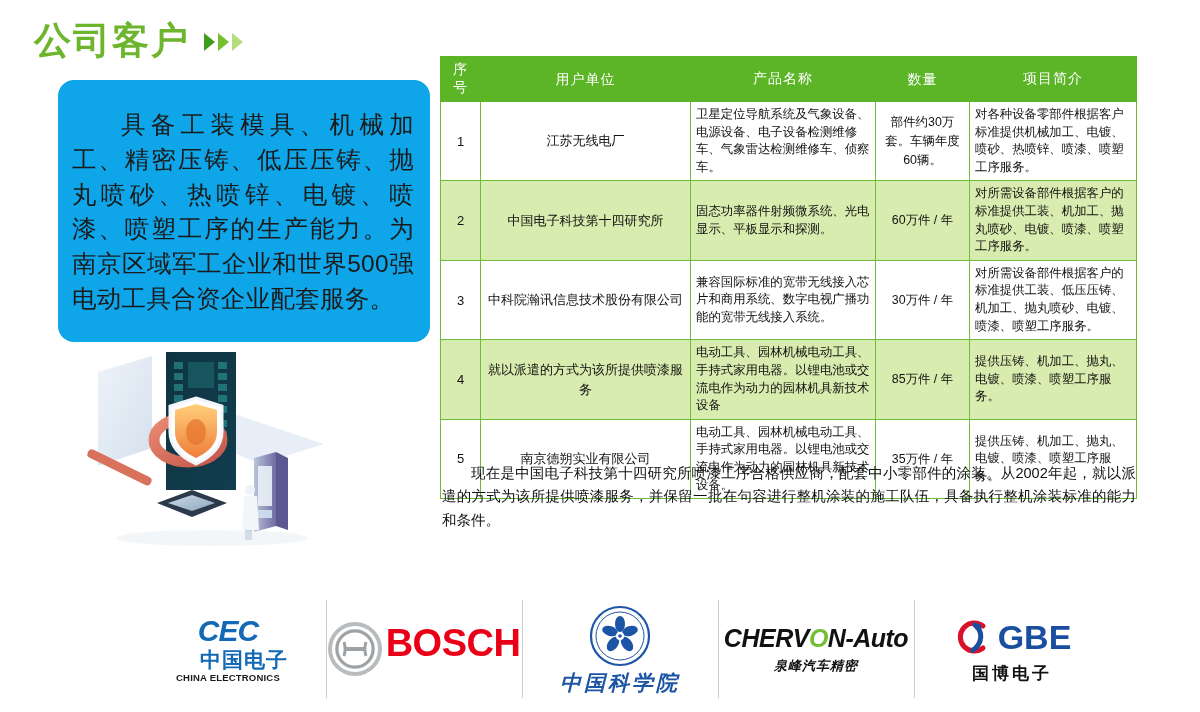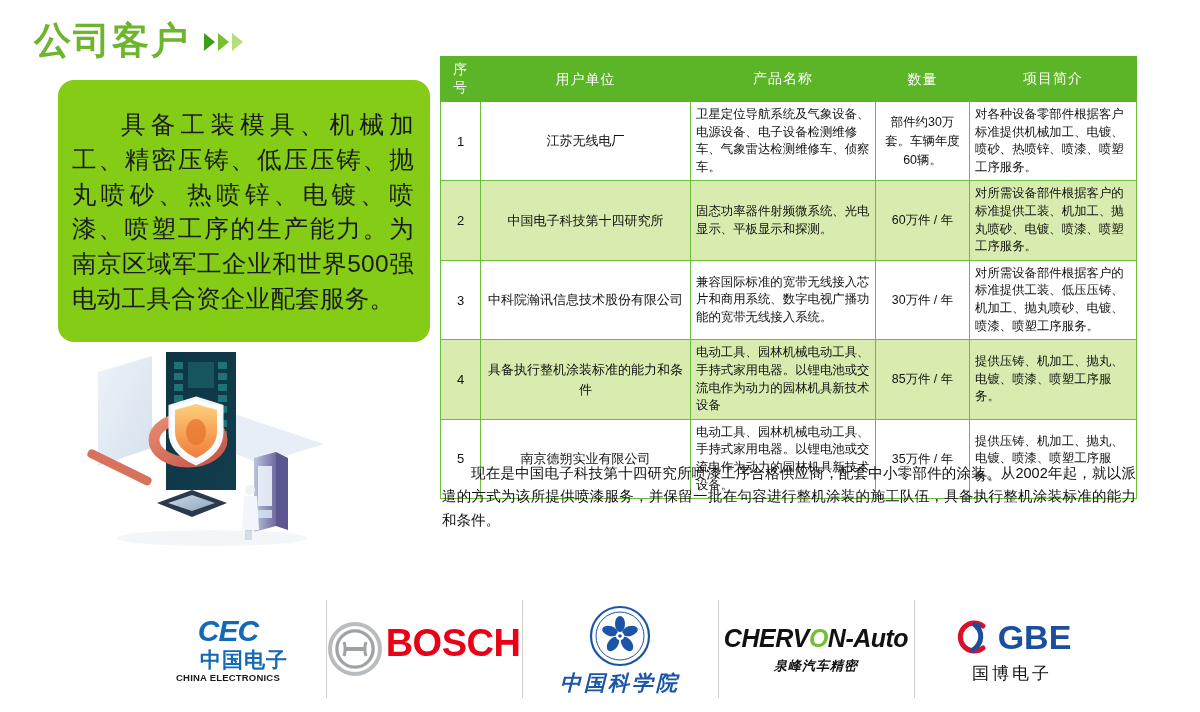--- a/index.html
+++ b/index.html
@@ -27,7 +27,7 @@
   
   #left-card {
     position: absolute; left: 58px; top: 80px; width: 372px; height: 262px;
-    background: #84cc16; border-radius: 16px;
+    background: #0ea5e9; border-radius: 16px;
   }
   #left-card-text {
     padding: 28px 16px 0 14px;

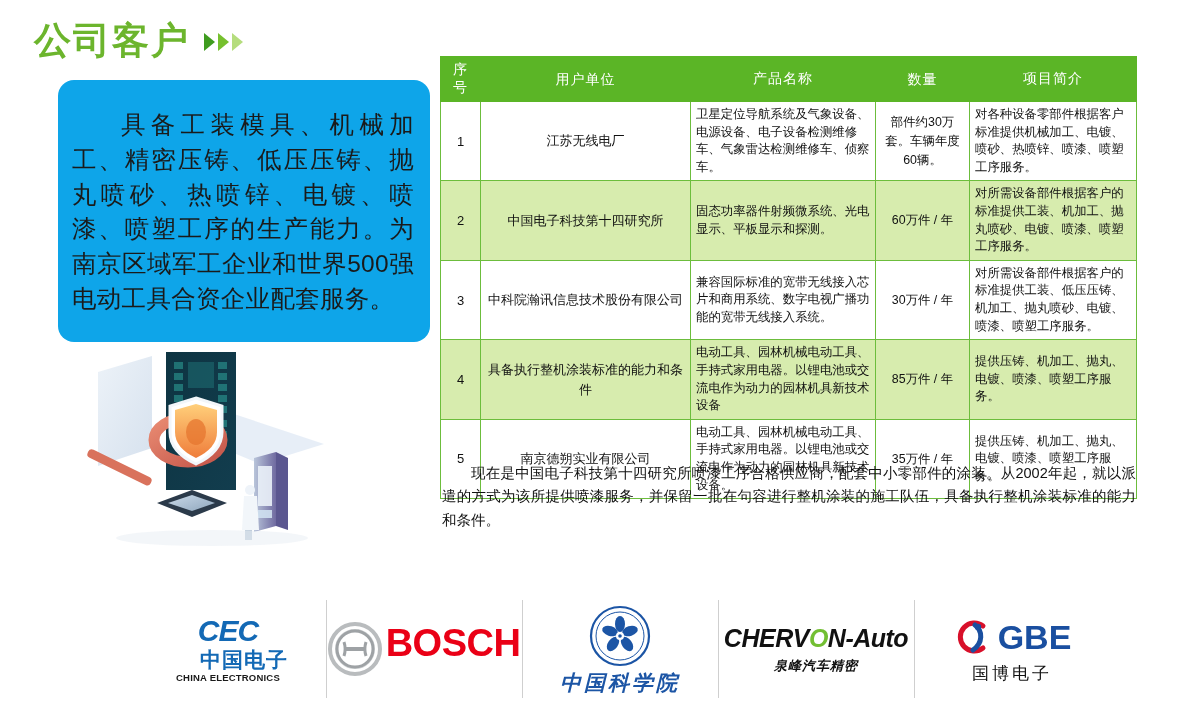--- a/index.html
+++ b/index.html
@@ -243,7 +243,7 @@
       </tr>
       <tr class="even">
         <td class="c-no">4</td>
-        <td class="c-unit">具备执行整机涂装标准的能力和条件</td>
+        <td class="c-unit">就以派遣的方式为该所提供喷漆服务</td>
         <td class="c-prod">电动工具、园林机械电动工具、手持式家用电器。以锂电池或交流电作为动力的园林机具新技术设备</td>
         <td class="c-qty">85万件 / 年</td>
         <td class="c-desc">提供压铸、机加工、抛丸、电镀、喷漆、喷塑工序服务。</td>

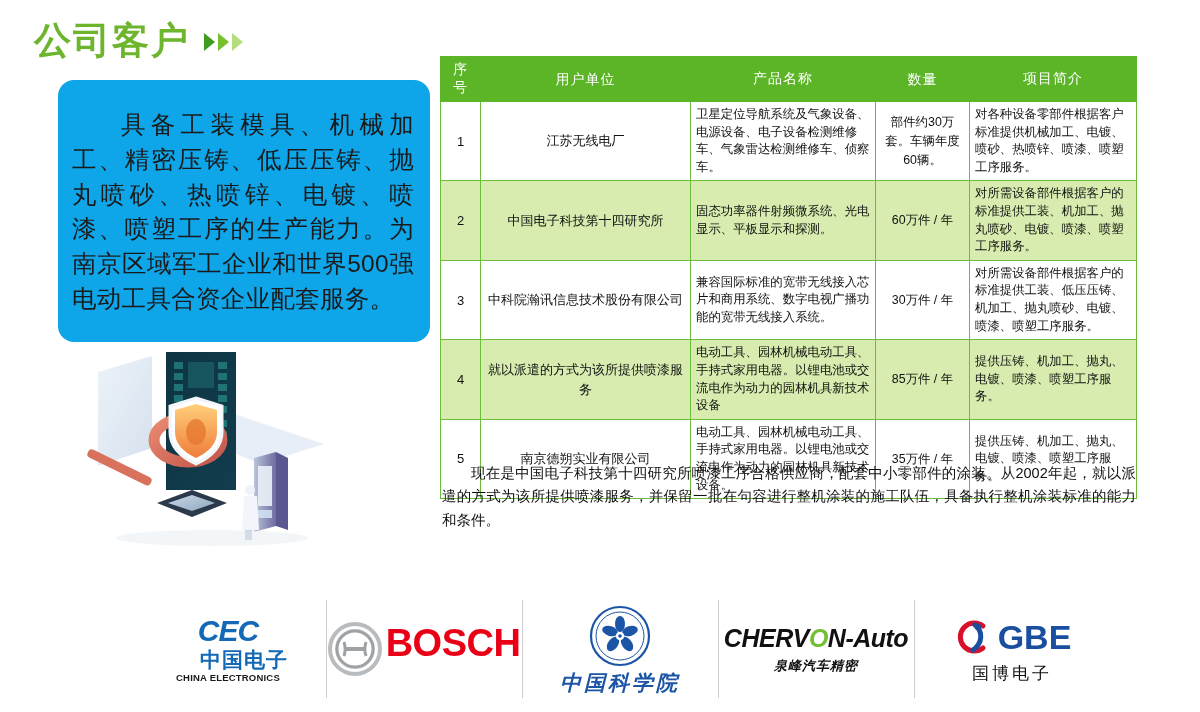--- a/index.html
+++ b/index.html
@@ -106,7 +106,7 @@
   
   .gbe-row { display: flex; align-items: center; gap: 5px; }
   .gbe-text { font-size: 34px; font-weight: bold; color: #1a4fa0; letter-spacing: 0px; }
-  .gbe-cn { font-size: 17px; color: #111; letter-spacing: 3px; margin-top: 8px; }
+  .gbe-cn { font-size: 17px; color: #111; letter-spacing: 3px; margin-top: 8px; font-weight: bold; }
 </style>
 </head>
 <body>

